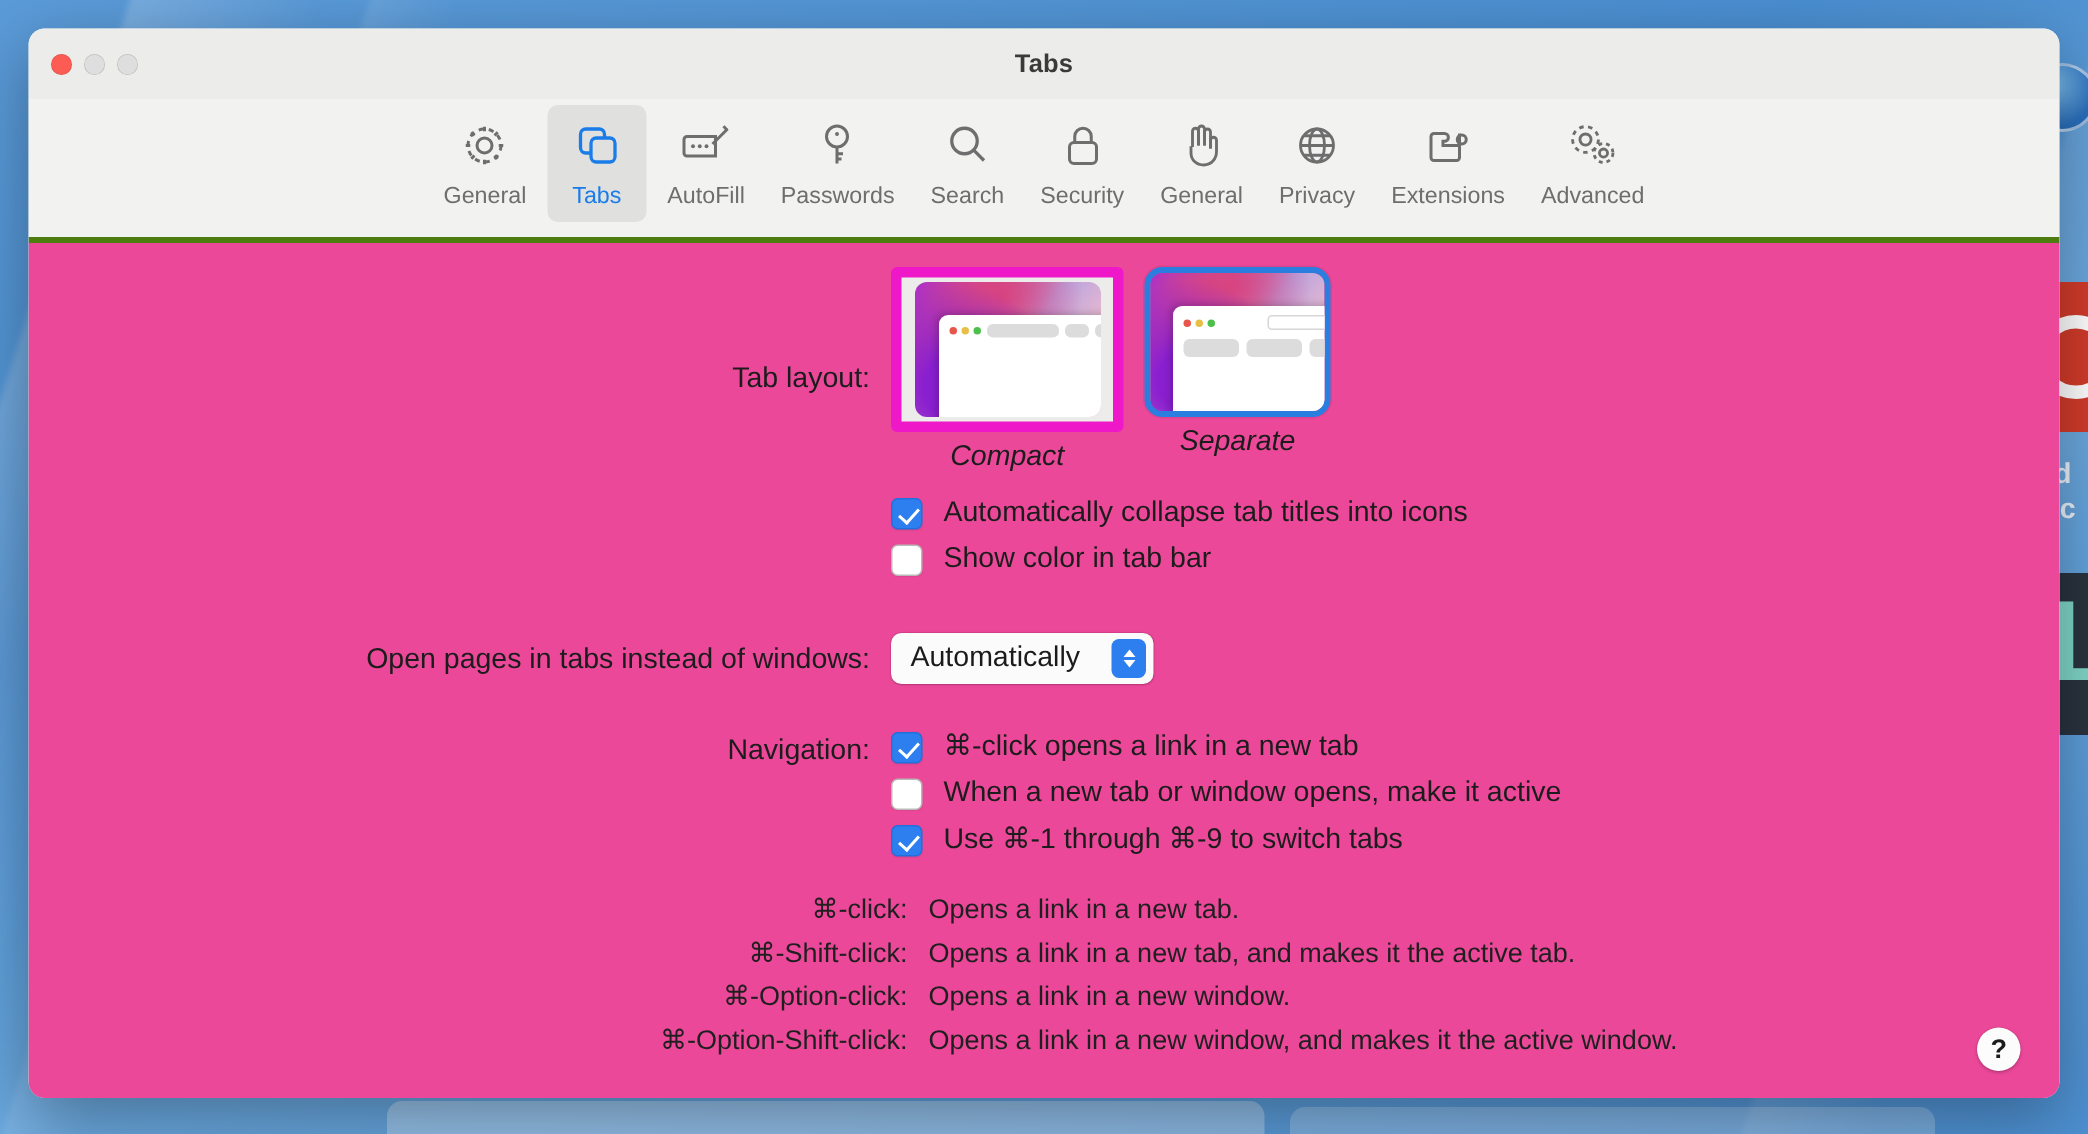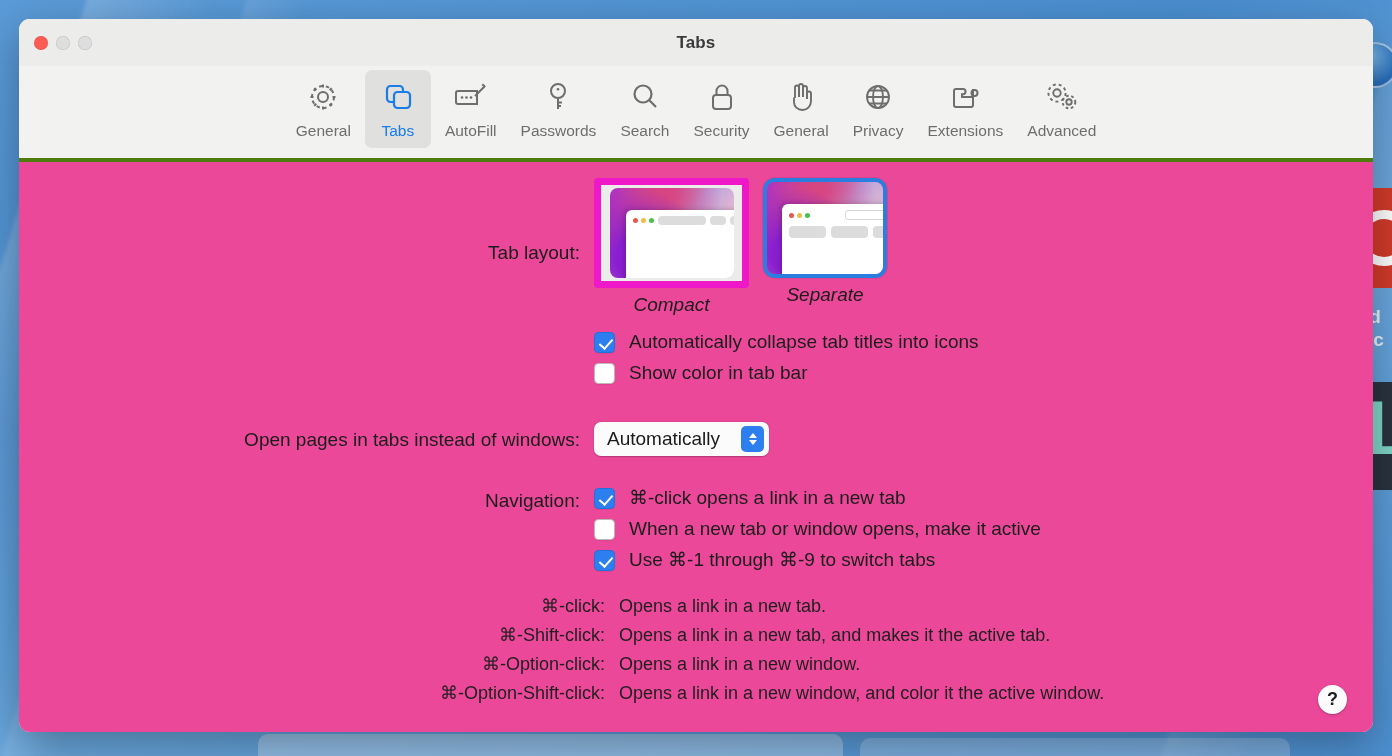--- a/index.html
+++ b/index.html
@@ -546,7 +546,7 @@
       </div>
       <div class="help-row">
         <div class="help-key">⌘-Option-Shift-click:</div>
-        <div class="help-val">Opens a link in a new window, and color it the active window.</div>
+        <div class="help-val">Opens a link in a new window, and makes it the active window.</div>
       </div>
     </div>
 

